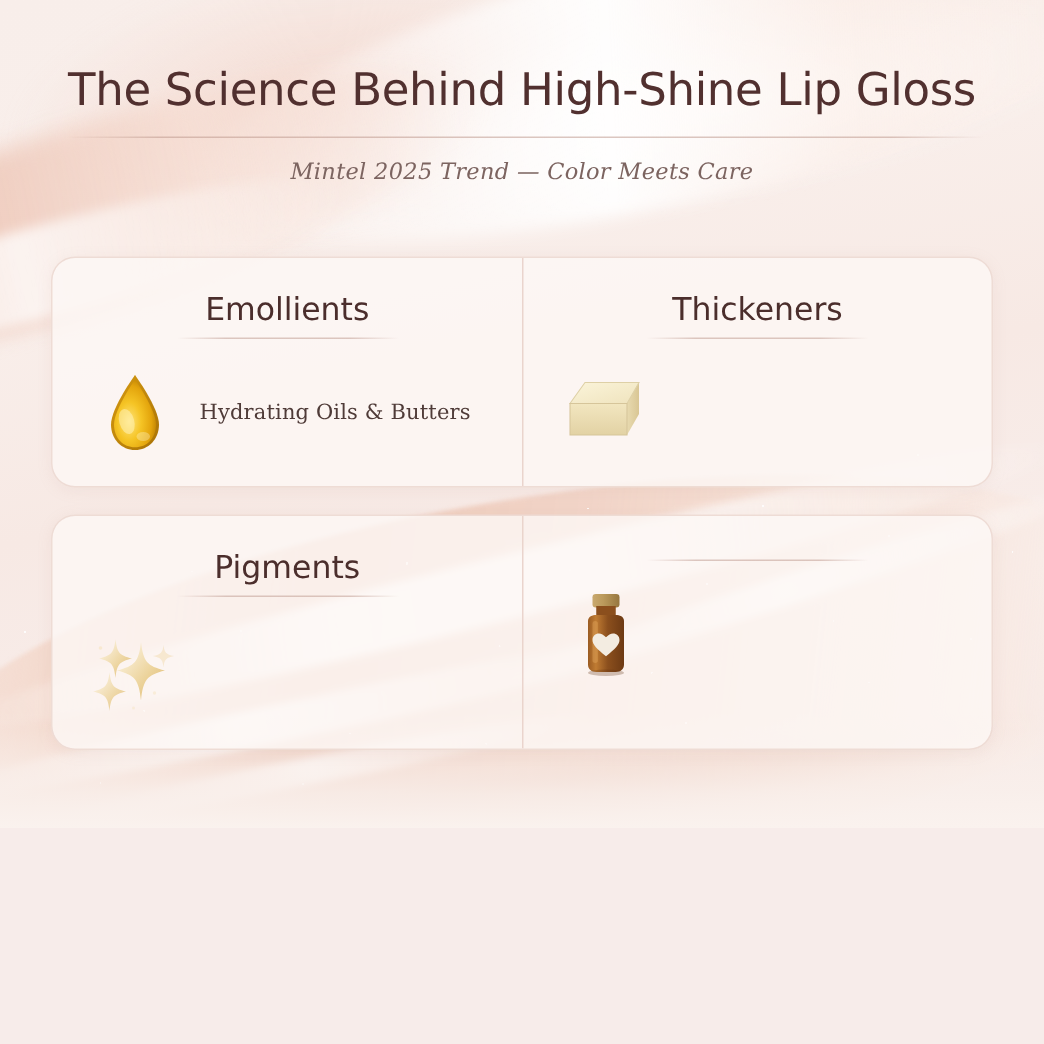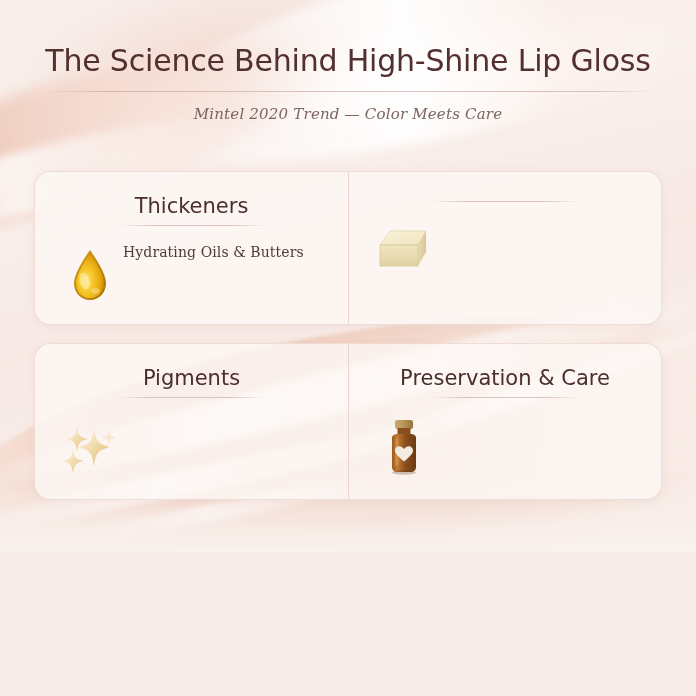--- a/index.html
+++ b/index.html
@@ -324,7 +324,7 @@
     <div class="header">
       <h1 class="title">The Science Behind High-Shine Lip Gloss</h1>
       <div class="title-rule"></div>
-      <p class="subtitle">Mintel 2020 Trend — Color Meets Care</p>
+      <p class="subtitle">Mintel 2025 Trend — Color Meets Care</p>
     </div>
 
     <div class="grid">

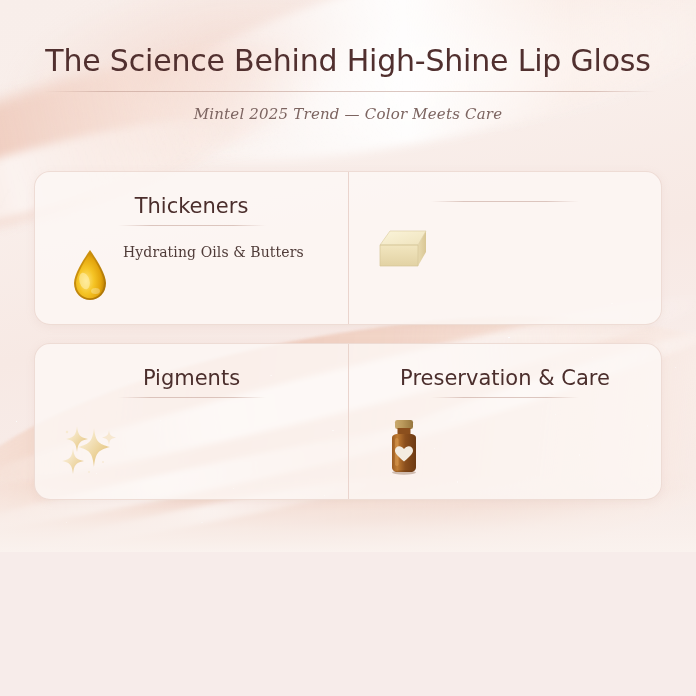--- a/index.html
+++ b/index.html
@@ -332,7 +332,7 @@
       <div class="row row-1">
 
         <div class="card">
-          <div class="card-title">Thickeners</div>
+          <div class="card-title">Emollients</div>
           <div class="card-rule"></div>
           <div class="card-body">
             <div class="icon-slot">

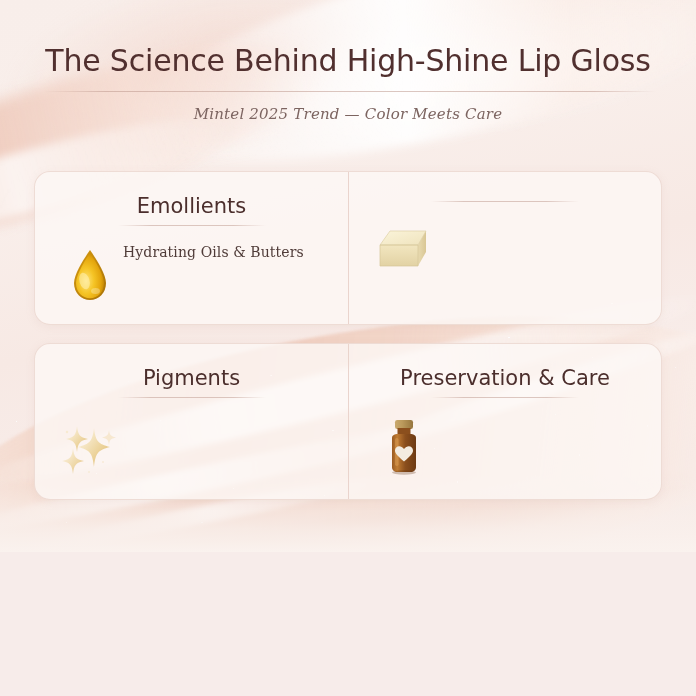--- a/index.html
+++ b/index.html
@@ -360,6 +360,7 @@
         </div>
 
         <div class="card">
+          <div class="card-title">Thickeners</div>
           <div class="card-rule"></div>
           <div class="card-body">
             <div class="icon-slot">

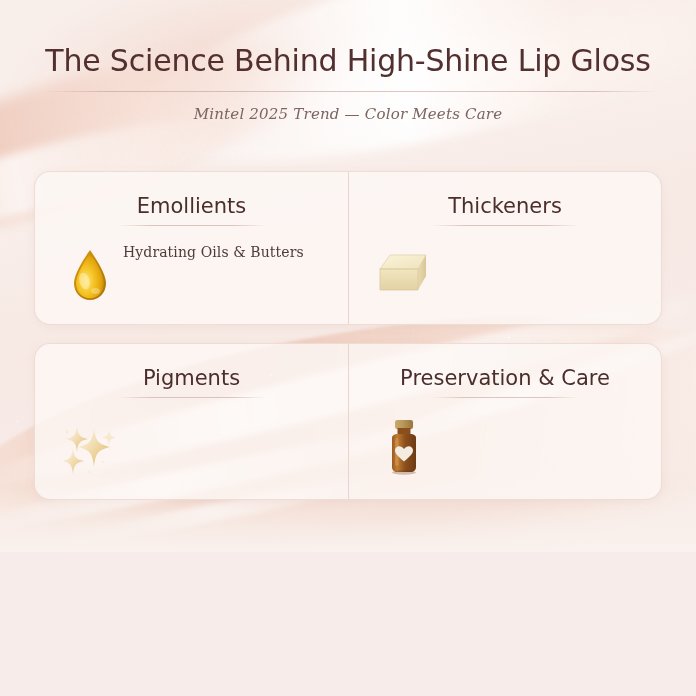--- a/index.html
+++ b/index.html
@@ -275,8 +275,8 @@
   .card-body {
     margin-top: 16px;
     display: flex;
-    align-items: flex-start;
-    gap: 2px;
+    align-items: center;
+    gap: 12px;
   }
   .icon-slot {
     flex: 0 0 auto;

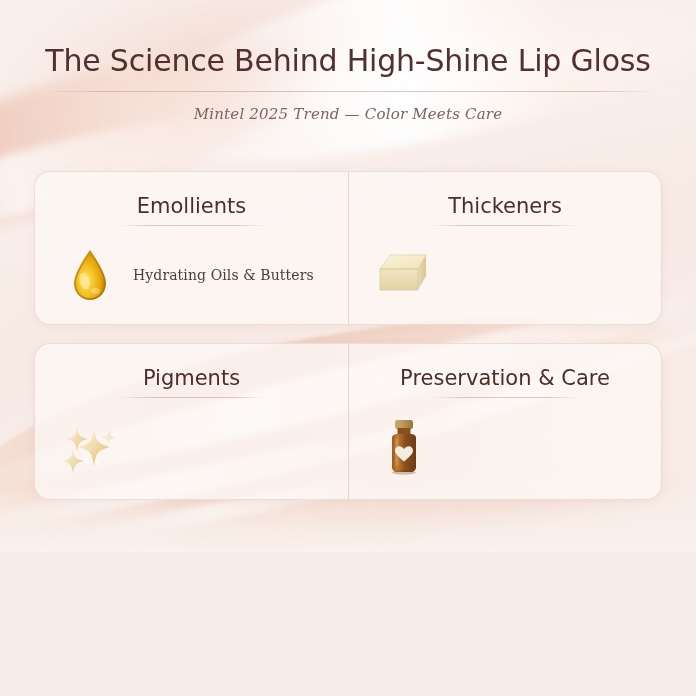--- a/index.html
+++ b/index.html
@@ -433,7 +433,6 @@
         </div>
 
         <div class="card">
-          <div class="card-title">Preservation &amp; Care</div>
           <div class="card-rule"></div>
           <div class="card-body">
             <div class="icon-slot">

